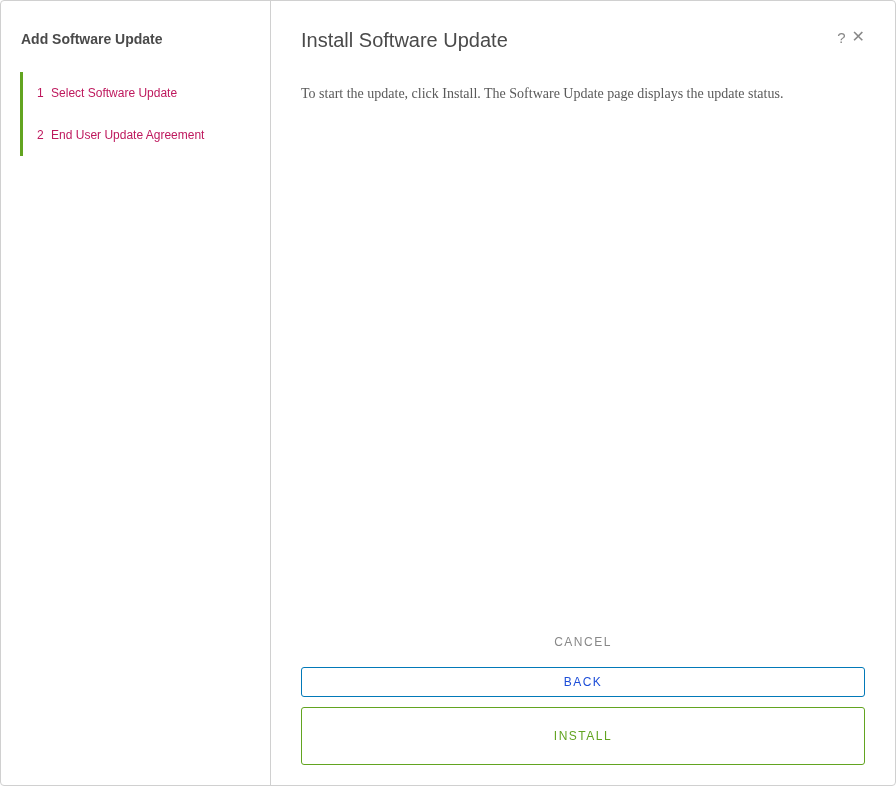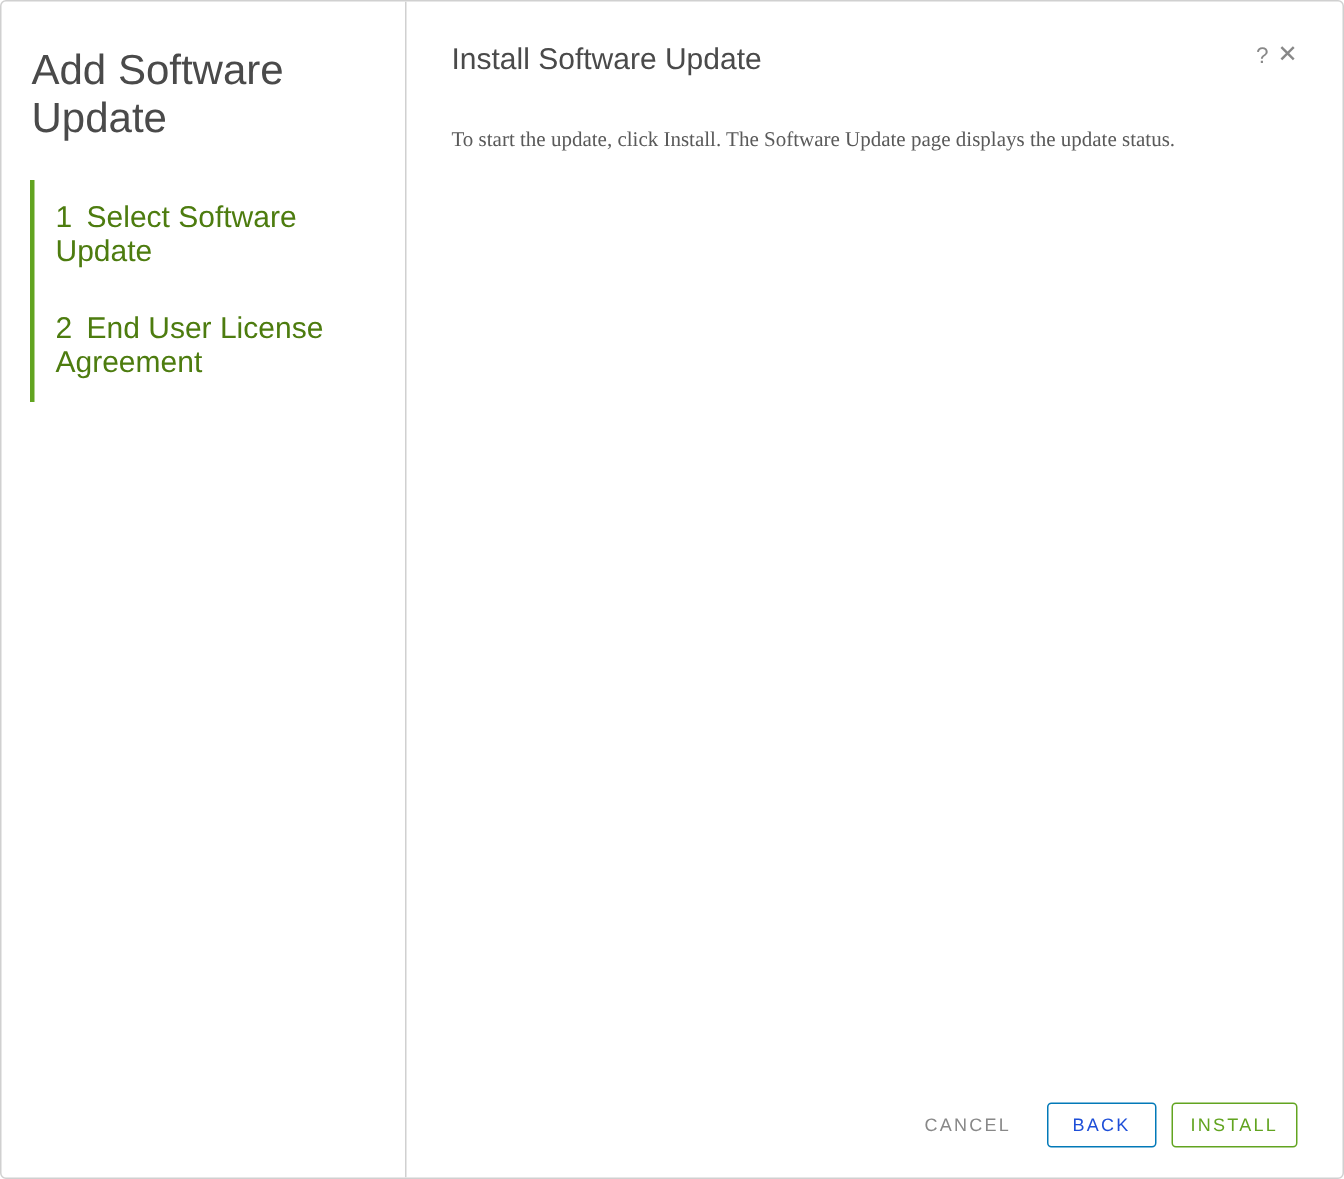--- a/index.html
+++ b/index.html
@@ -29,8 +29,8 @@
       flex-shrink: 0;
     }
     .sidebar-title {
-      font-size: 28px;
-      font-weight: 400;
+      font-size: 14px;
+      font-weight: 700;
       color: #4a4a4a;
       padding: 10px 20px 25px 20px;
     }

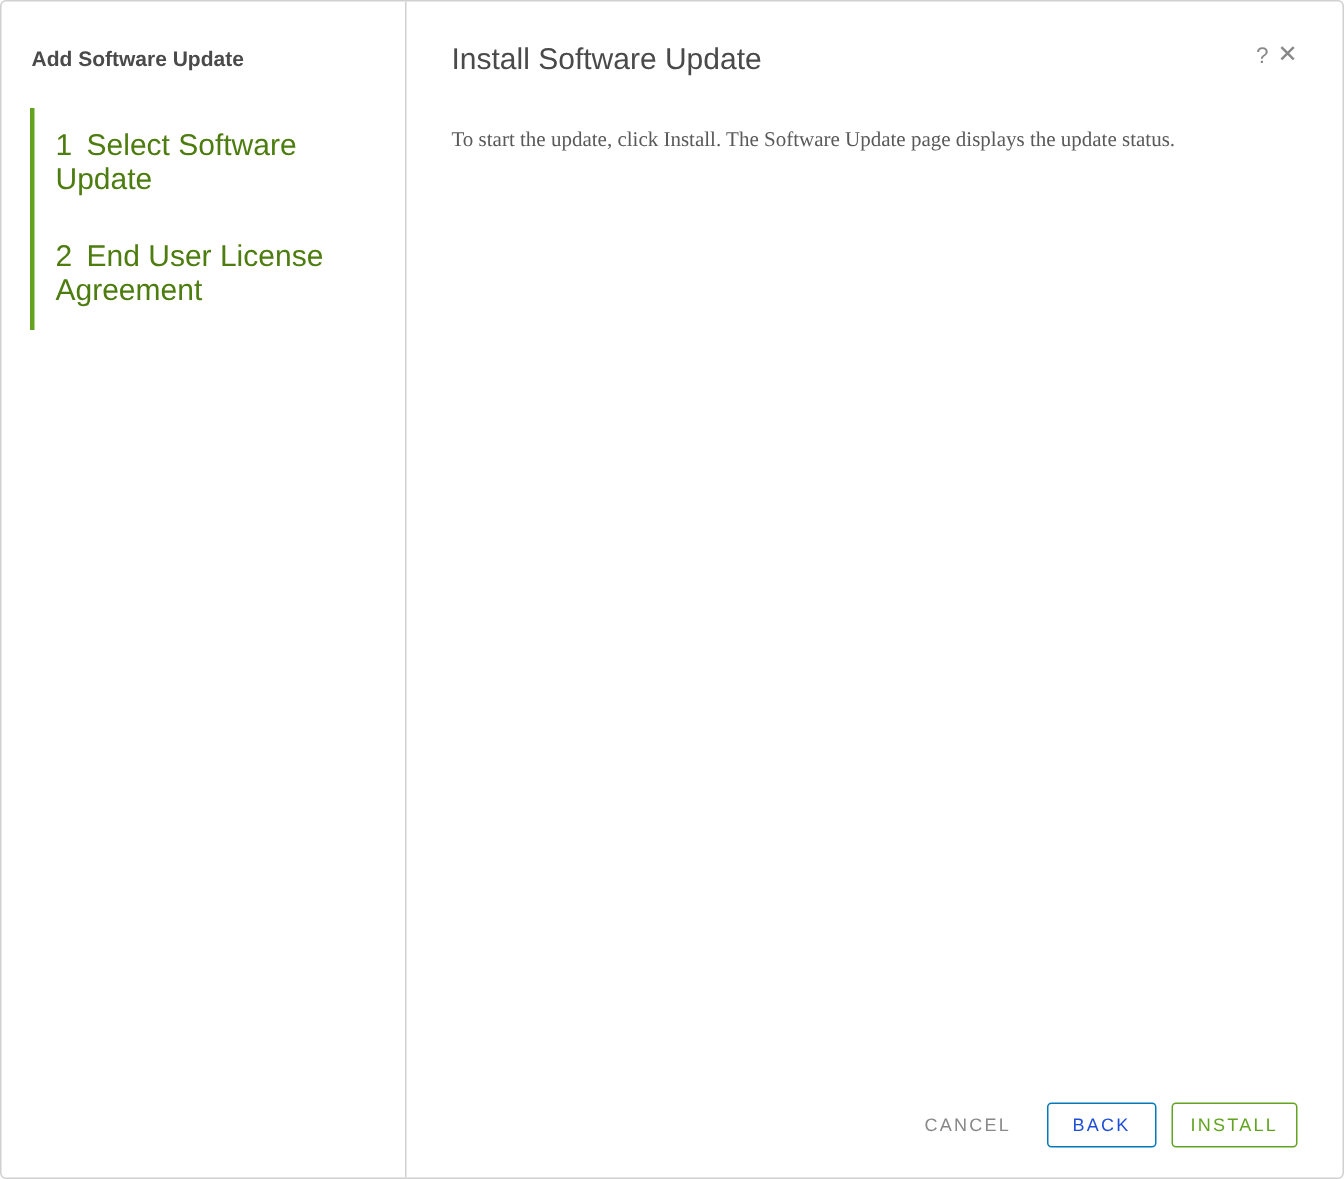--- a/index.html
+++ b/index.html
@@ -40,8 +40,8 @@
     .step {
       position: relative;
       padding: 14px 12px 14px 14px;
-      font-size: 20px;
-      color: #4d7c0f;
+      font-size: 12px;
+      color: #be185d;
       margin-left: 20px;
       cursor: pointer;
     }

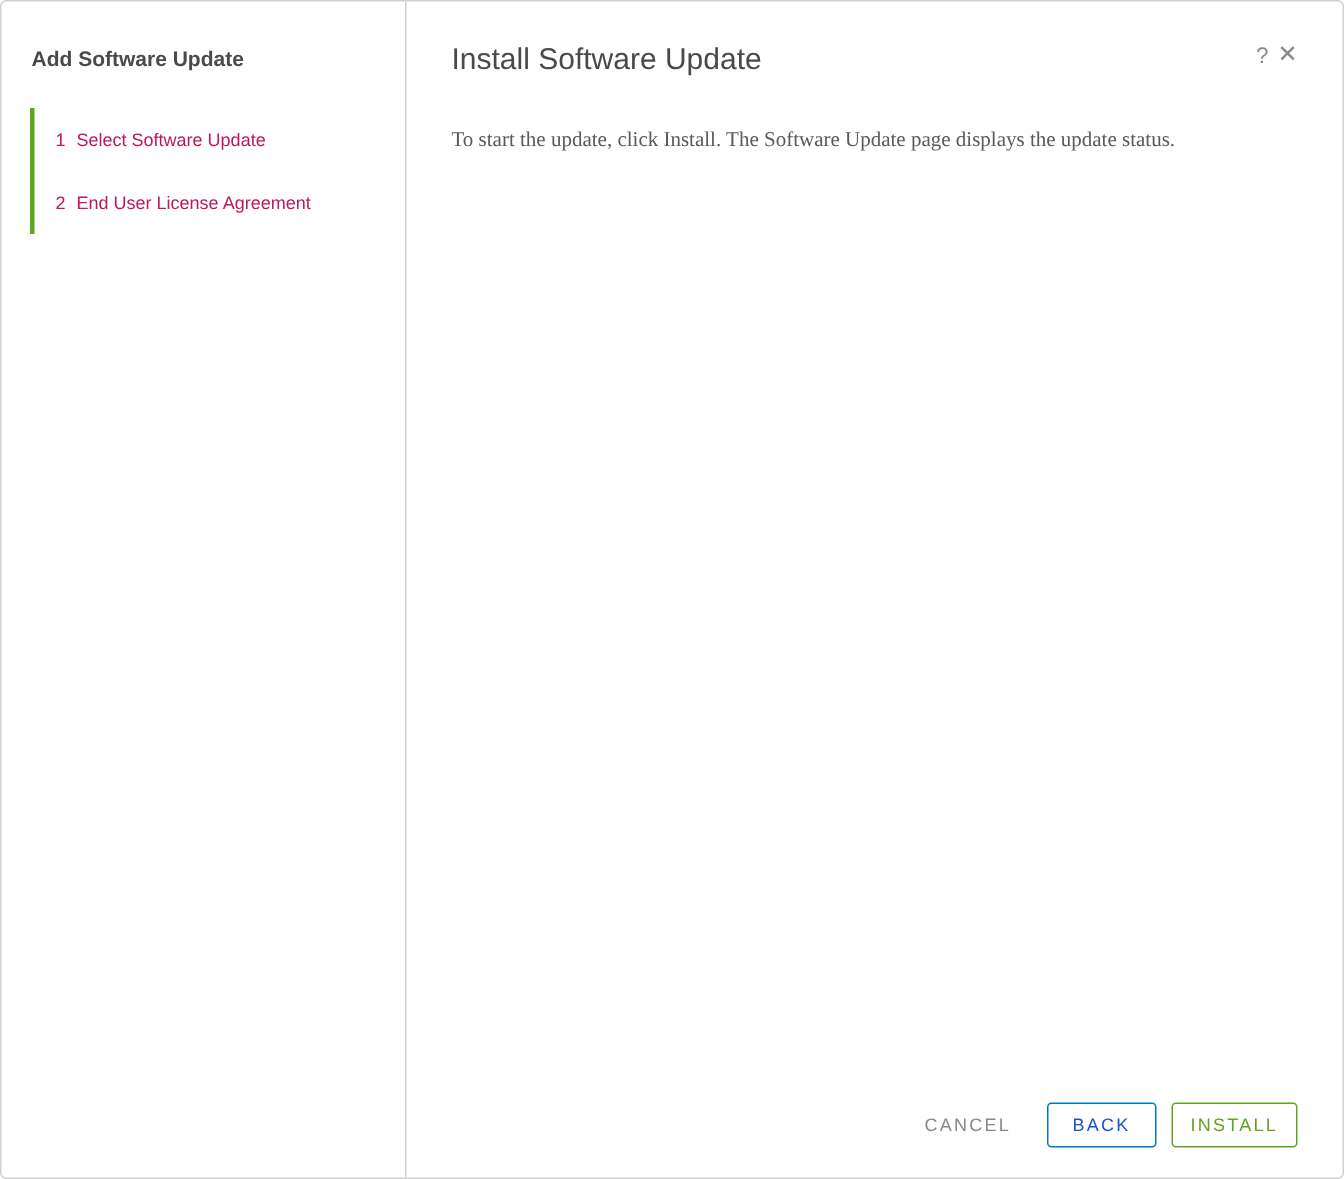--- a/index.html
+++ b/index.html
@@ -140,7 +140,7 @@
       </li>
       <li class="step completed">
         <span class="step-number">2</span>
-        <span>End User License Agreement</span>
+        <span>End User Update Agreement</span>
       </li>
     </ul>
   </aside>

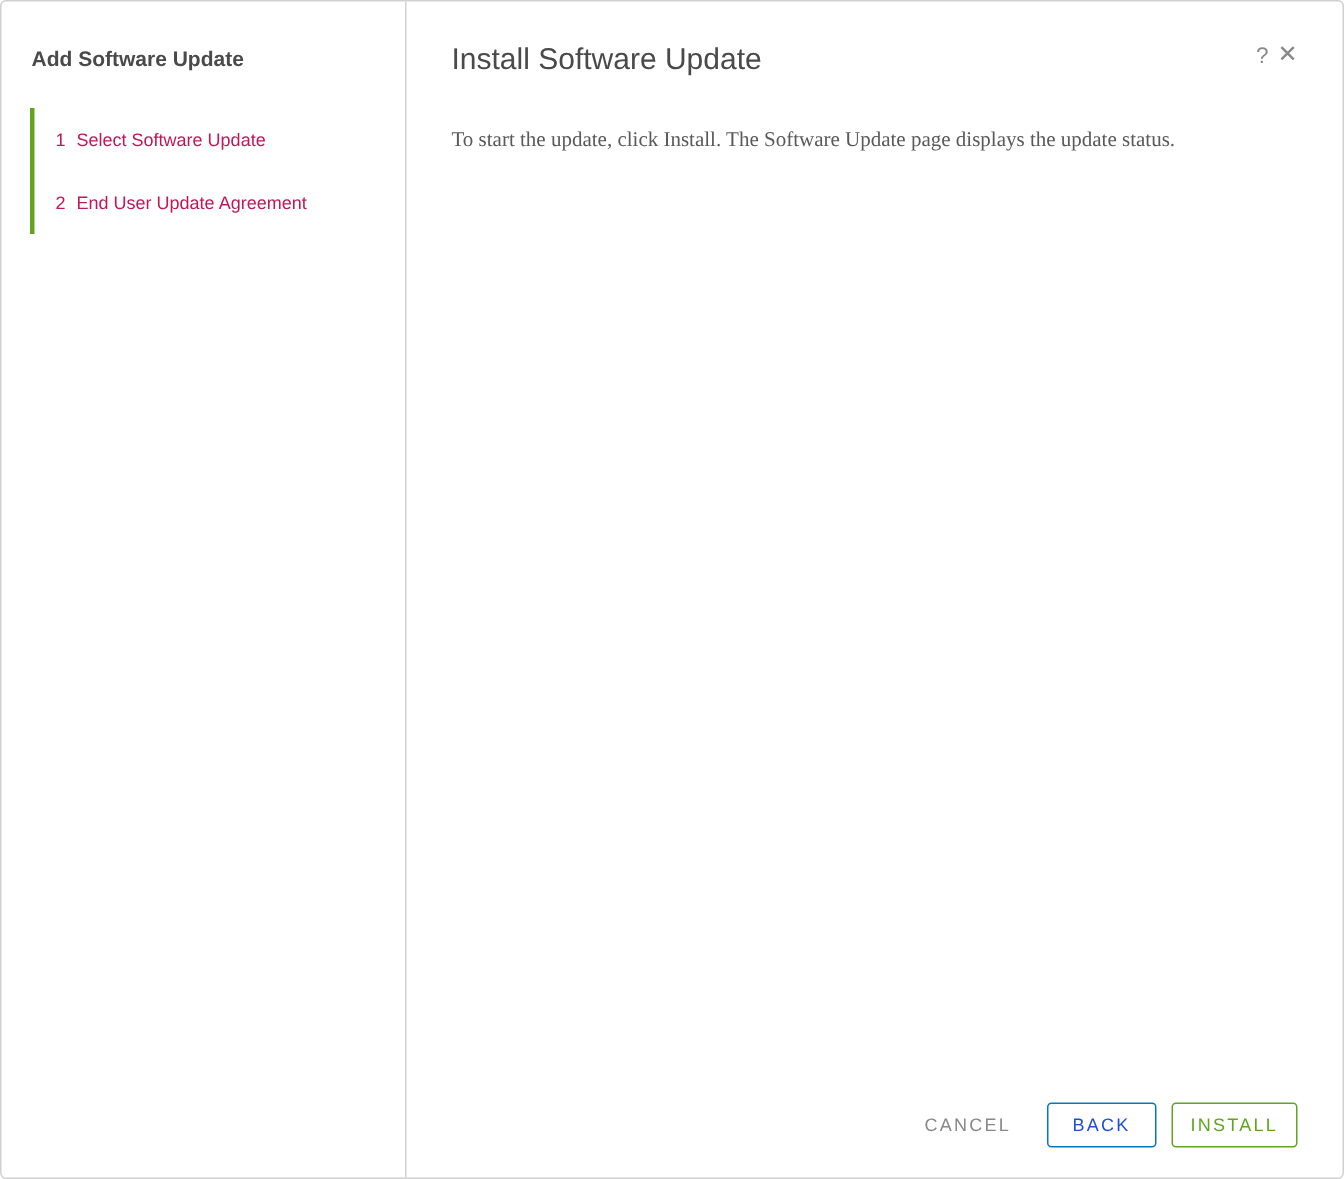--- a/index.html
+++ b/index.html
@@ -101,6 +101,7 @@
       justify-content: flex-end;
       gap: 10px;
       padding-top: 14px;
+      flex-direction: column;
     }
     .btn {
       padding: 8px 14px;

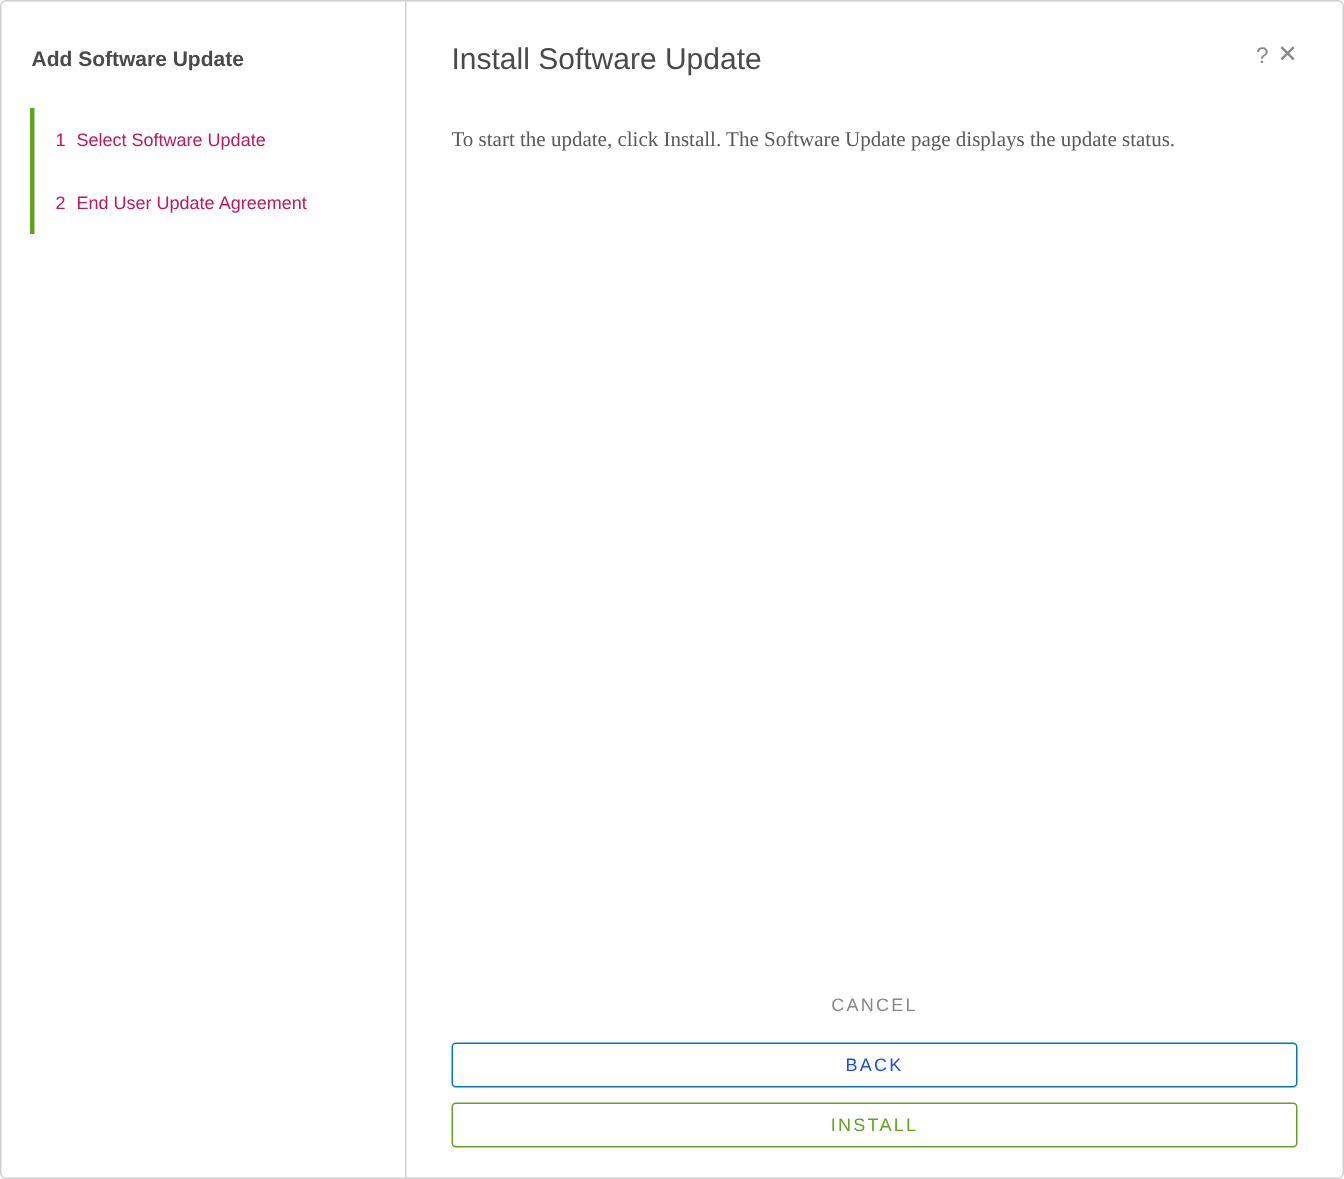--- a/index.html
+++ b/index.html
@@ -125,7 +125,7 @@
     .btn-install {
       border: 1px solid #62a420;
       color: #62a420;
-      padding: 7px 12px;
+      padding: 21px 12px;
     }
   </style>
 </head>

